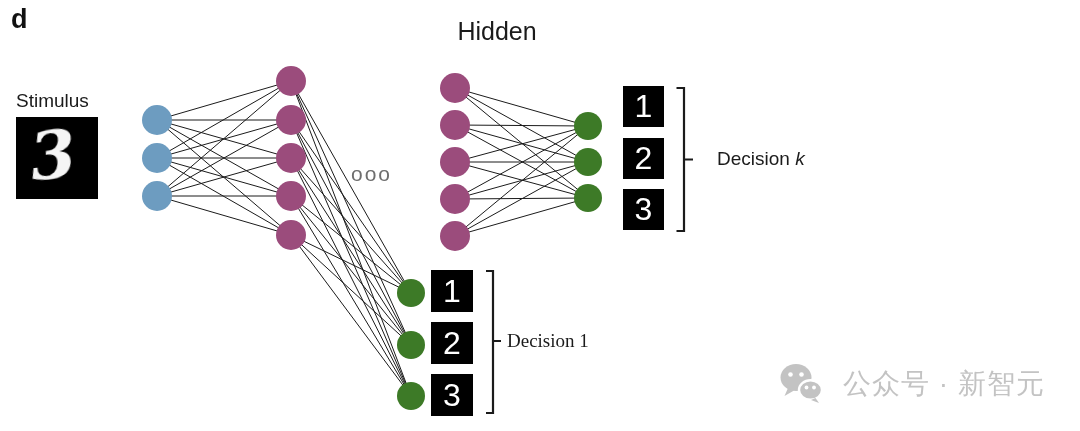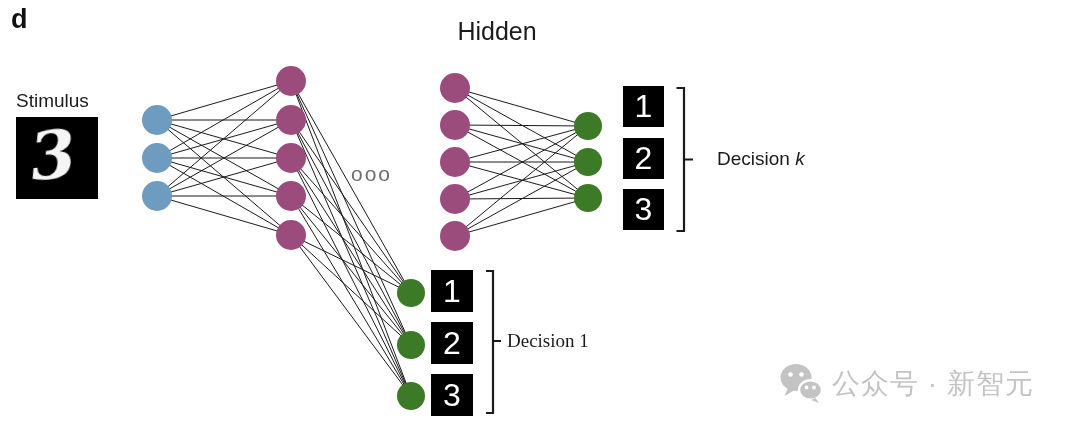--- a/index.html
+++ b/index.html
@@ -60,7 +60,7 @@
   .legend-label { font-size: 19px; color: #1b1b1b; white-space: nowrap; }
   .watermark {
     left: 779px; top: 363px;
-    display: flex; align-items: center; gap: 9px;
+    display: flex; align-items: center; gap: 20px;
   }
   .watermark-text {
     font-size: 28px; letter-spacing: 1px; white-space: nowrap;

